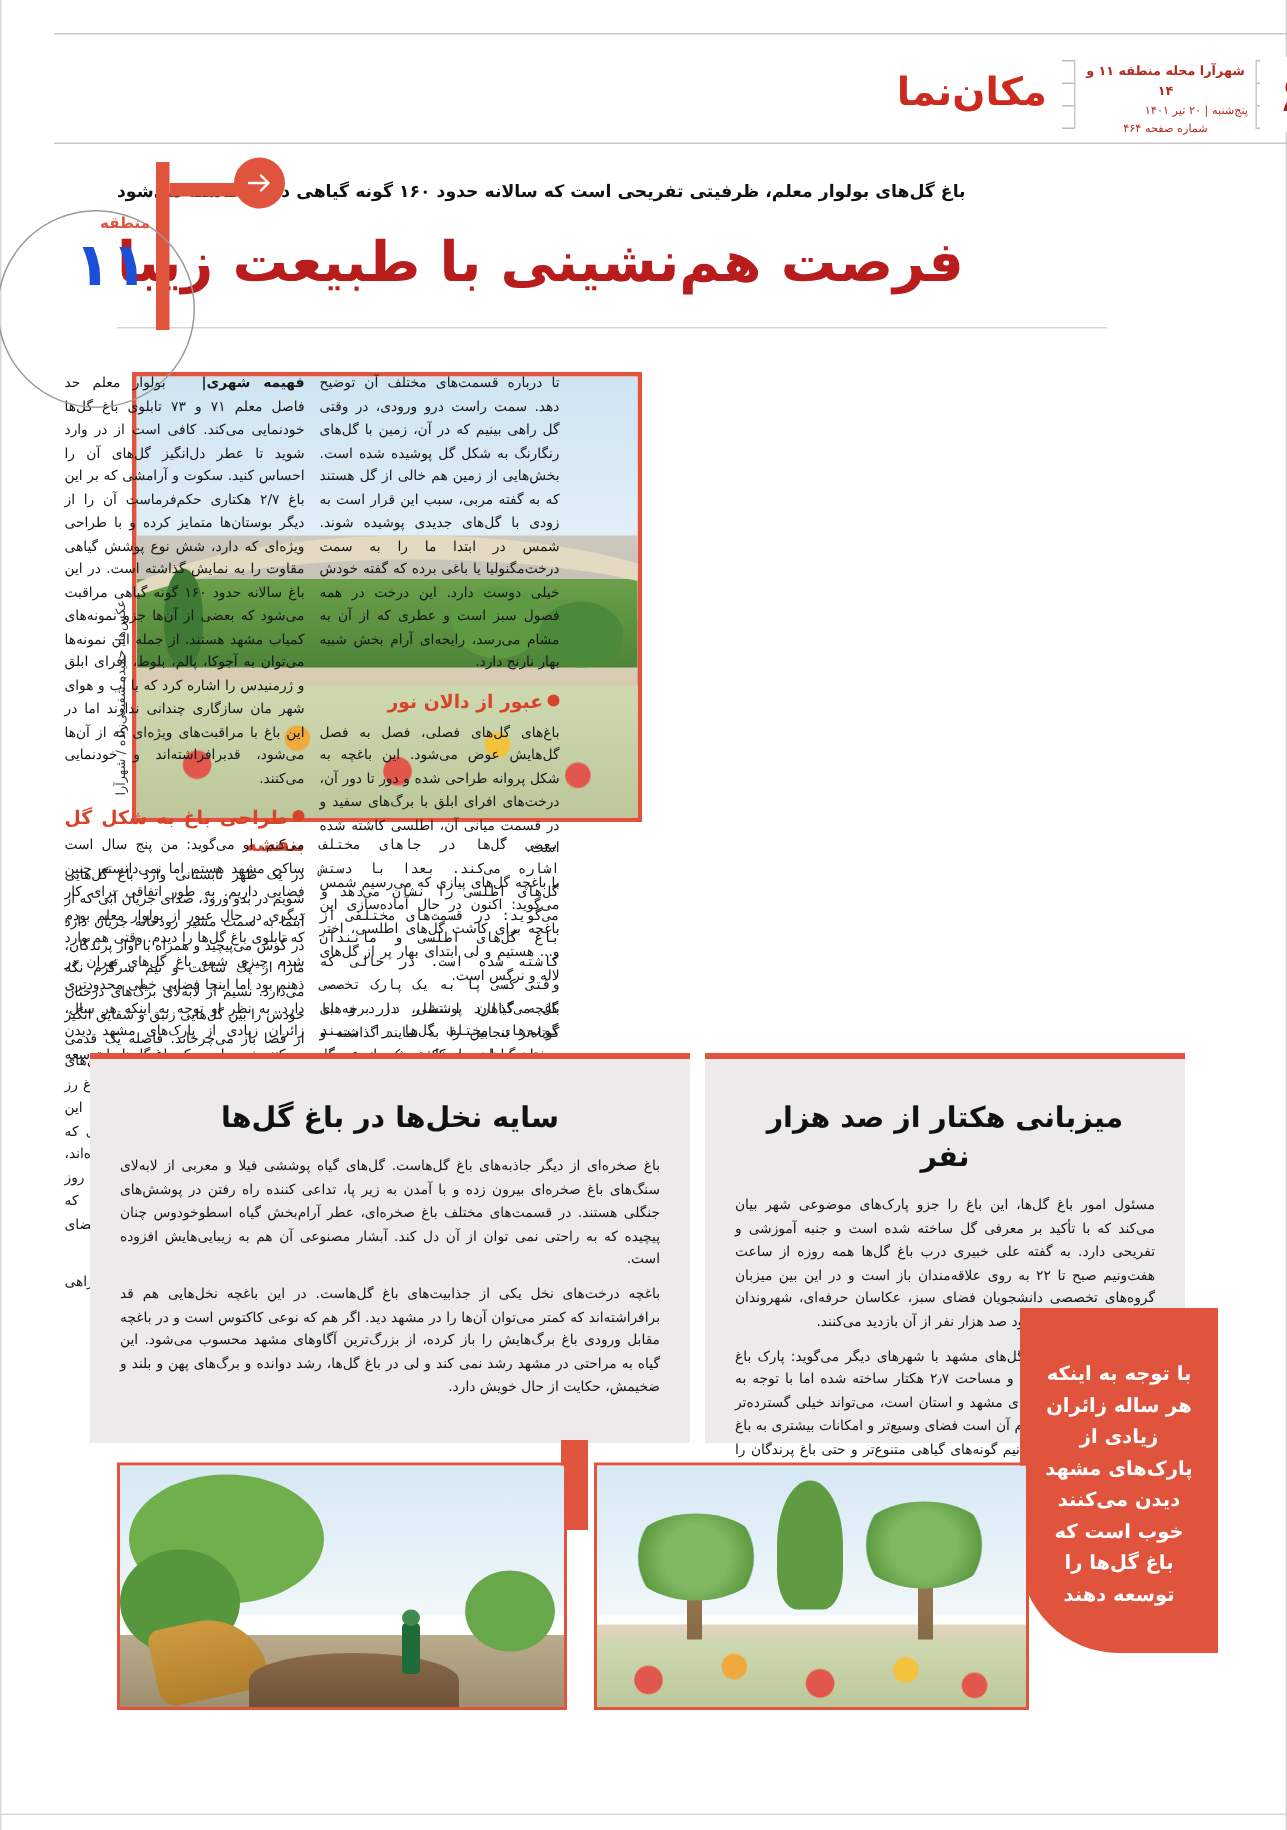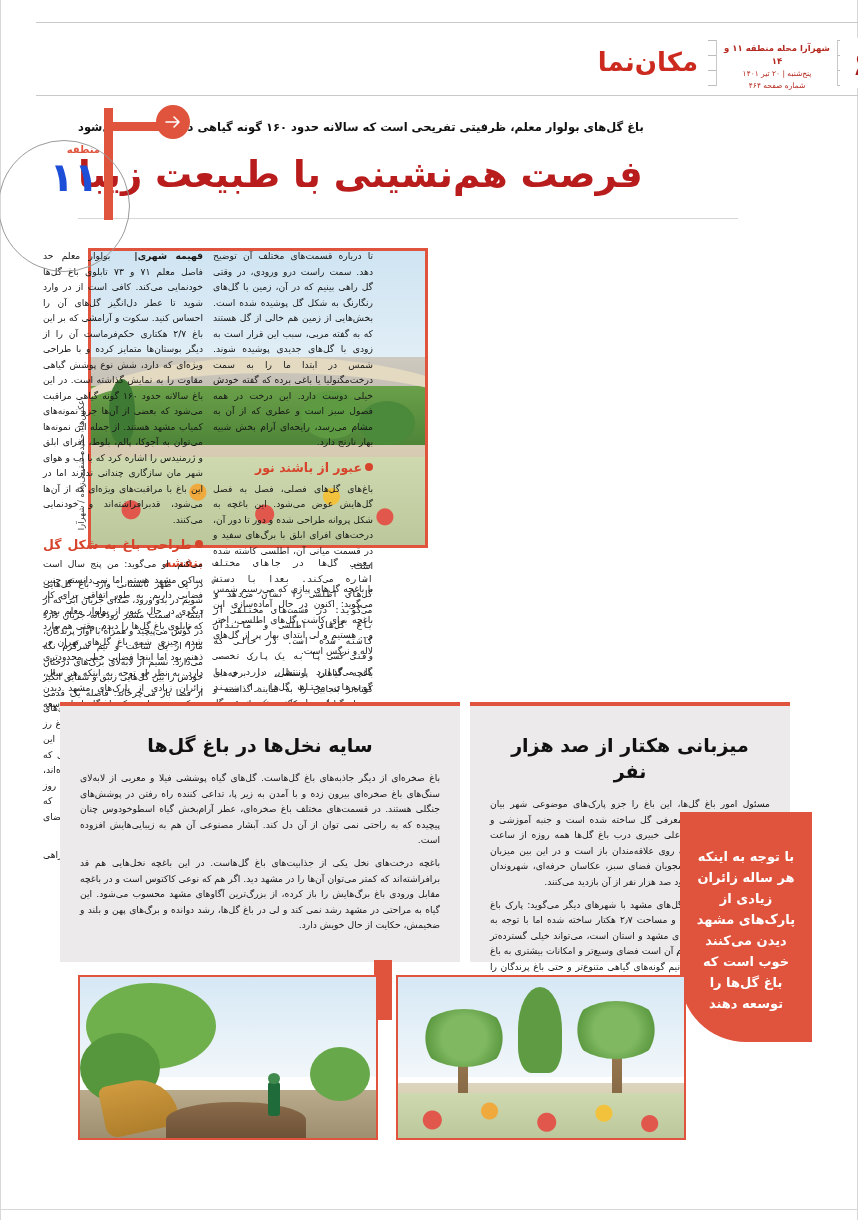--- a/index.html
+++ b/index.html
@@ -55,7 +55,7 @@
     text-align: center;
   }
   .mast-info .l1 { font-size: 8.5px; font-weight: bold; line-height: 13px; letter-spacing: .3px;}
-  .mast-info .l2 { font-size: 7.5px; line-height: 12px; }
+  .mast-info .l2 { font-size: 7.5px; line-height: 12px; text-align: right; }
   .mast-info .l3 { font-size: 7.5px; line-height: 12px; }
   .mast-brand {
     position: absolute; top: 38px; right: 186px;

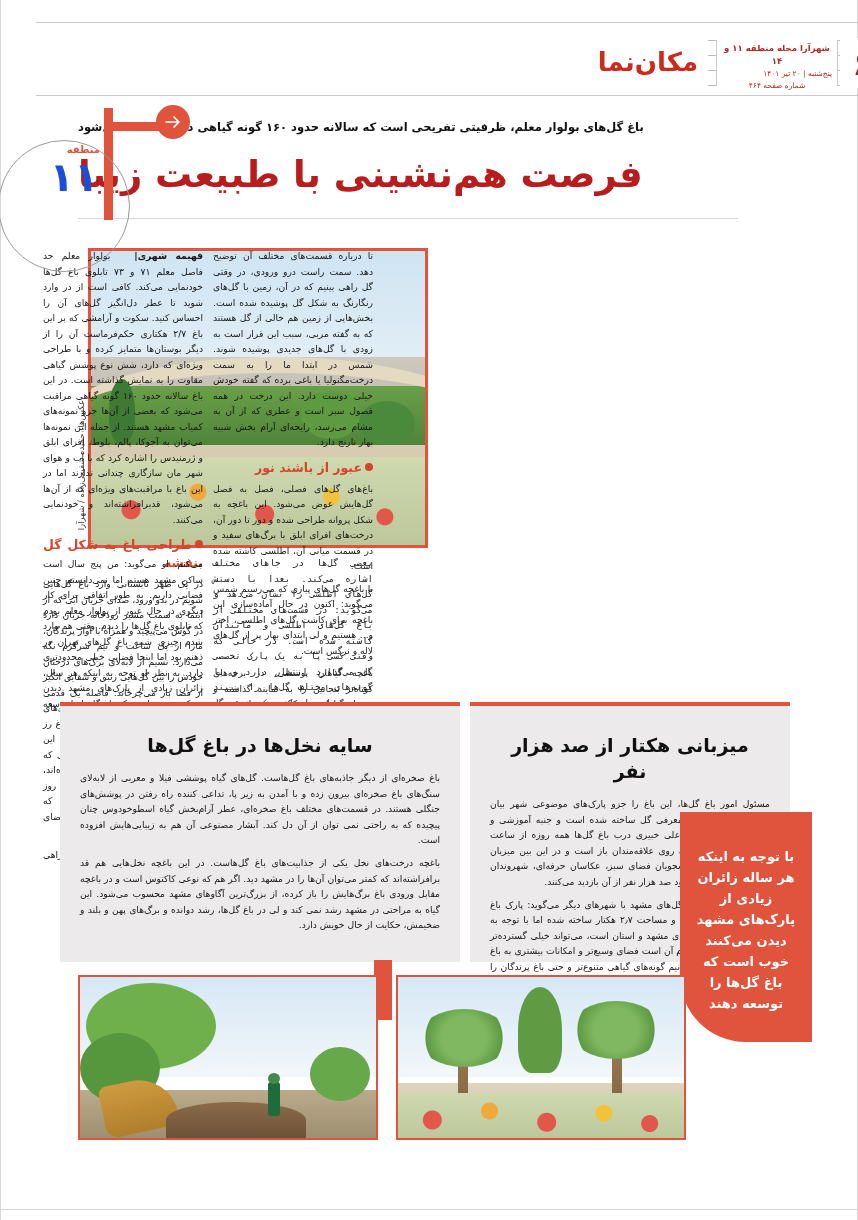--- a/index.html
+++ b/index.html
@@ -301,7 +301,7 @@
   <div class="col col-2">
     <p>تا درباره قسمت‌های مختلف آن توضیح دهد. سمت راست درو ورودی، در وقتی گل راهی بینیم که در آن، زمین با گل‌های رنگارنگ به شکل گل پوشیده شده است. بخش‌هایی از زمین هم خالی از گل هستند که به گفته مربی، سبب این قرار است به زودی با گل‌های جدیدی پوشیده شوند. شمس در ابتدا ما را به سمت درخت‌مگنولیا یا باغی برده که گفته خودش خیلی دوست دارد. این درخت در همه فصول سبز است و عطری که از آن به مشام می‌رسد، رایحه‌ای آرام بخش شبیه بهار نارنج دارد.</p>
     <div class="sub">
-      <span class="dot"></span><span>عبور از باشند نور</span>
+      <span class="dot"></span><span>عبور از دالان نور</span>
     </div>
     <p>باغ‌های گل‌های فصلی، فصل به فصل گل‌هایش عوض می‌شود. این باغچه به شکل پروانه طراحی شده و دور تا دور آن، درخت‌های افرای ابلق با برگ‌های سفید و در قسمت میانی آن، اطلسی کاشته شده است.</p>
     <p>با باغچه گل‌های پیازی که می‌رسیم شمس می‌گوید: اکنون در حال آماده‌سازی این باغچه برای کاشت گل‌های اطلسی، اختر و... هستیم و لی ابتدای بهار پر از گل‌های لاله و نرگس است.</p>

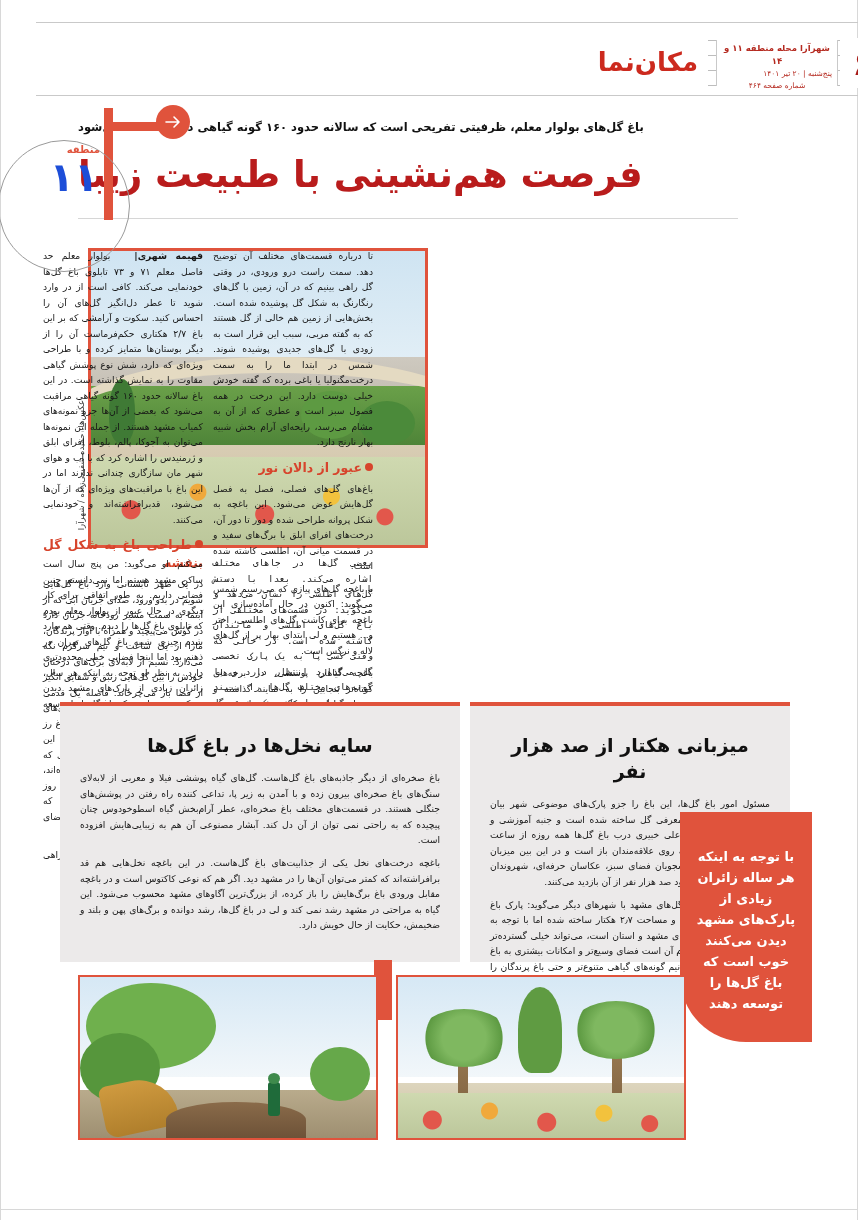--- a/index.html
+++ b/index.html
@@ -172,7 +172,7 @@
 
   
   .callout {
-    position: absolute; top: 812px; right: 46px; width: 132px; height: 230px;
+    position: absolute; top: 872px; right: 46px; width: 132px; height: 230px;
     background: #e0533c; color: #fff;
     border-radius: 0 0 0 66px;
     text-align: center;

